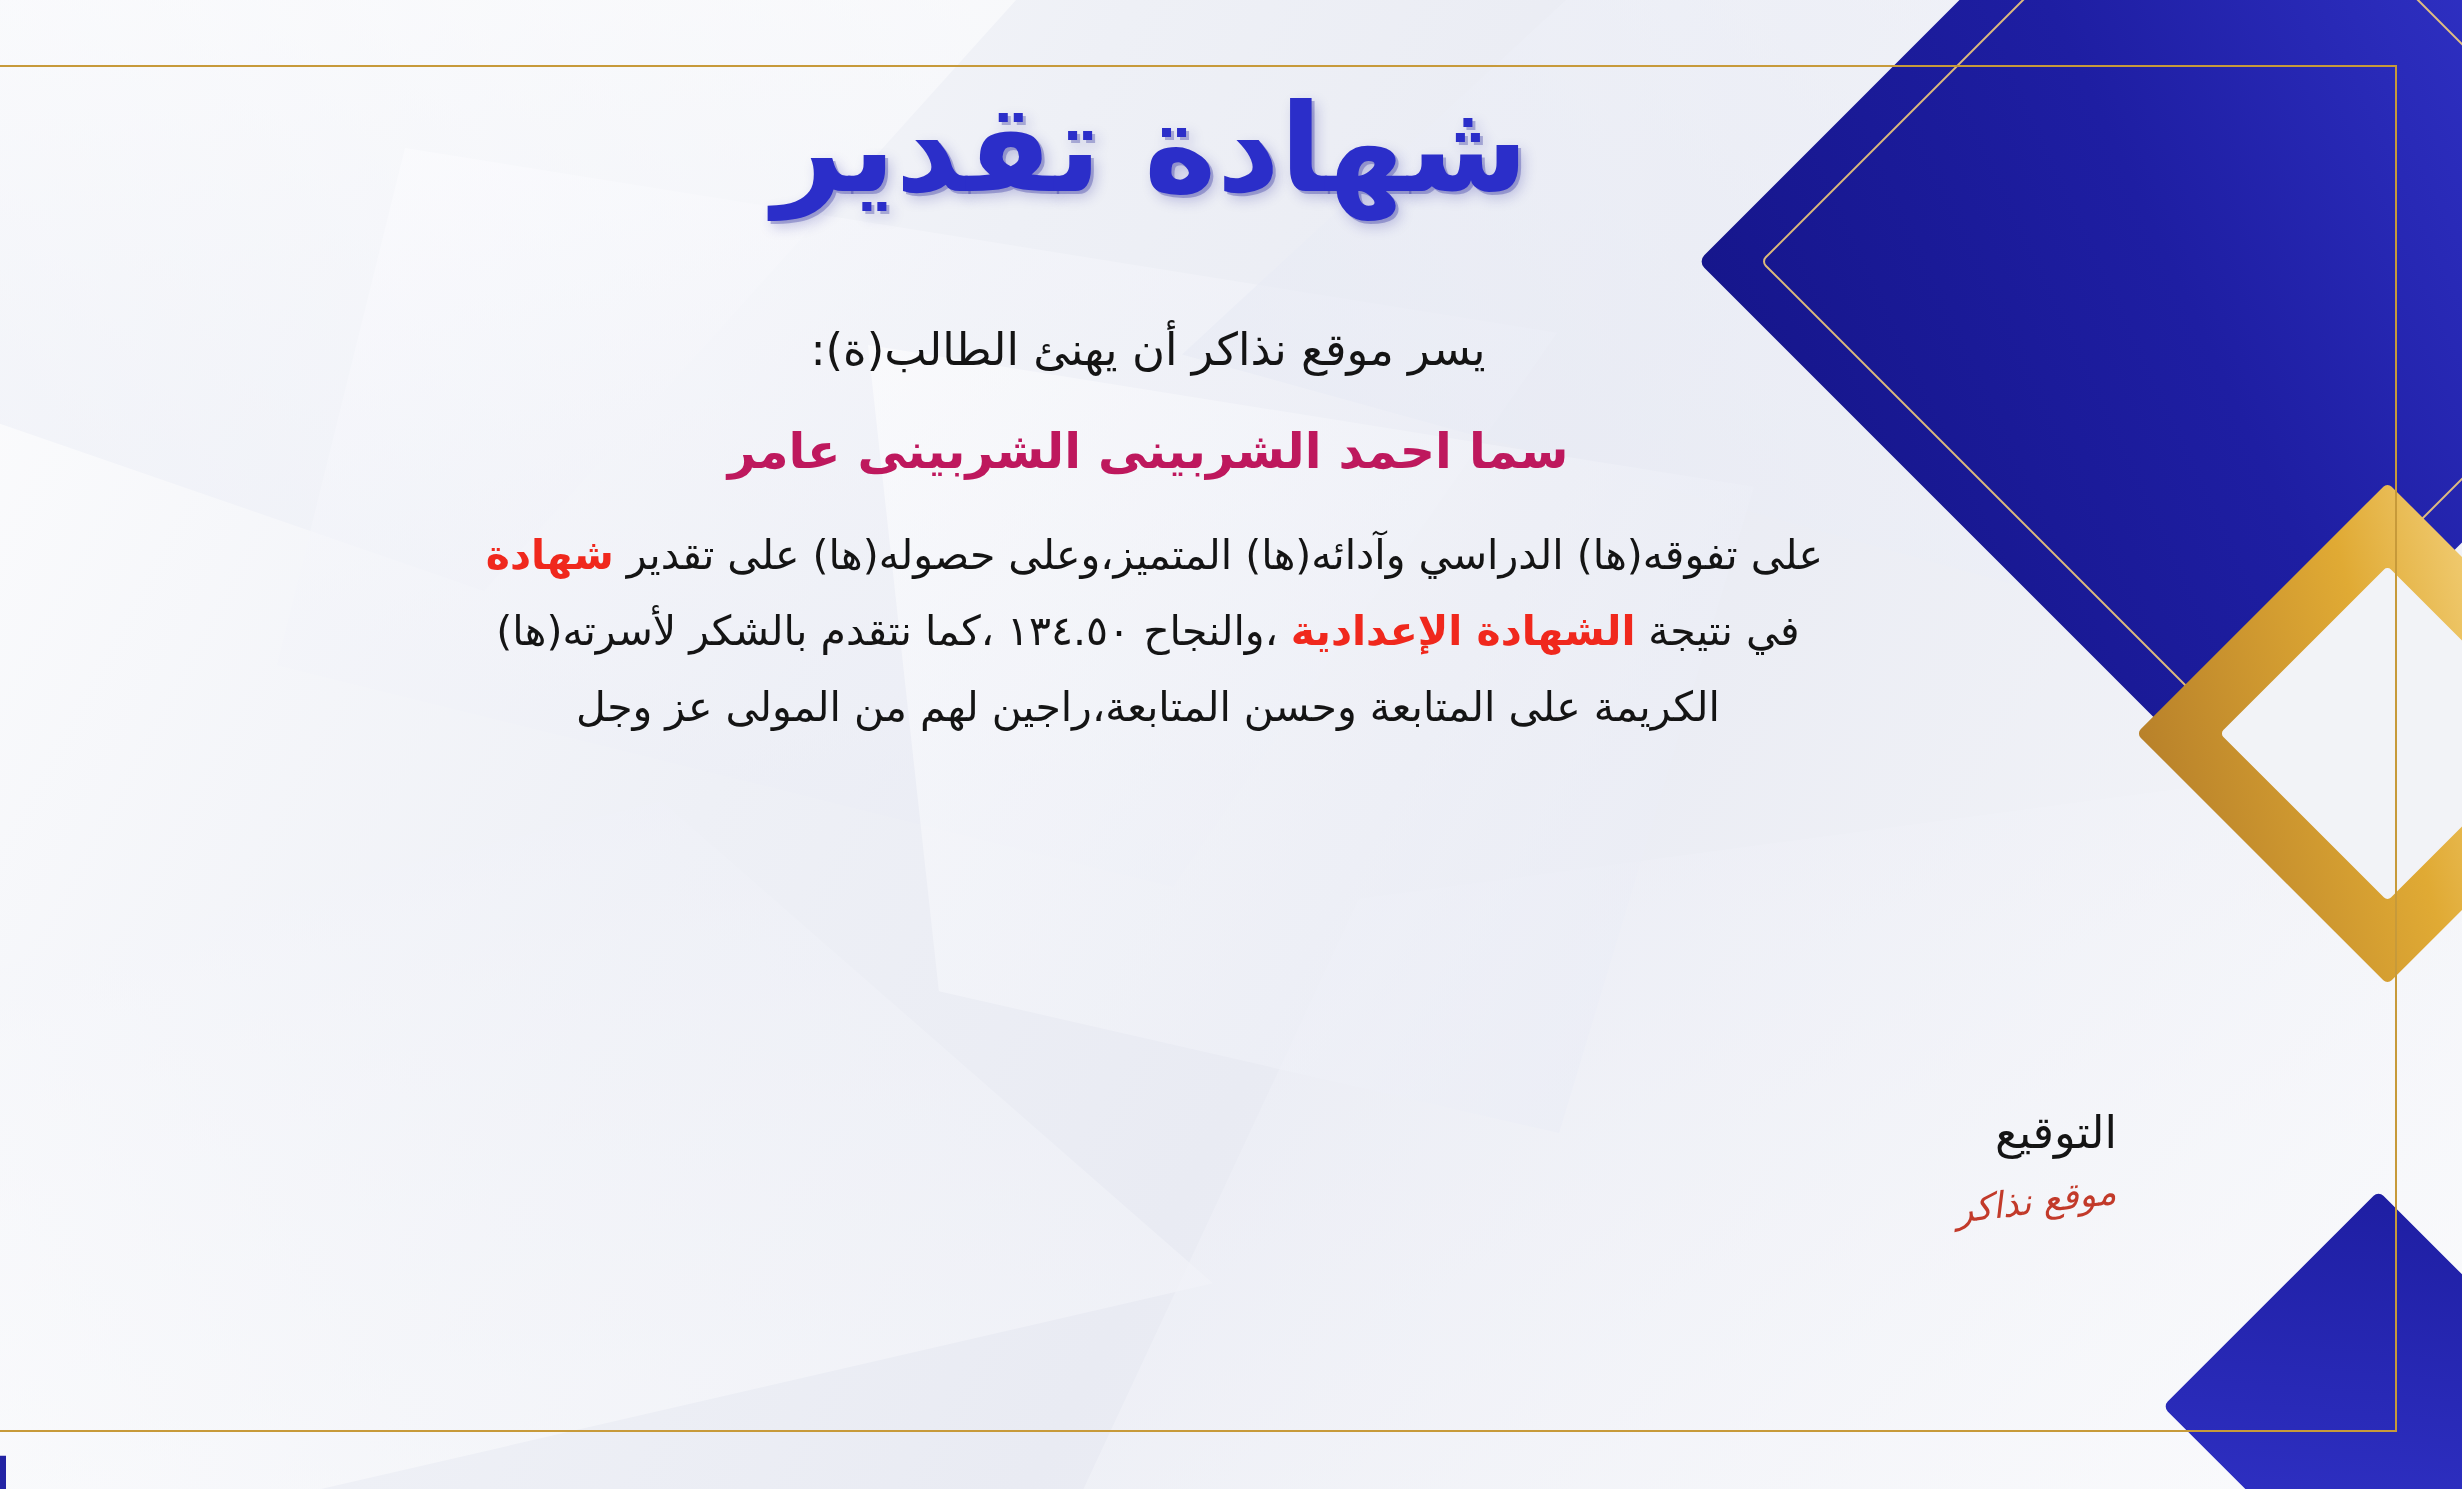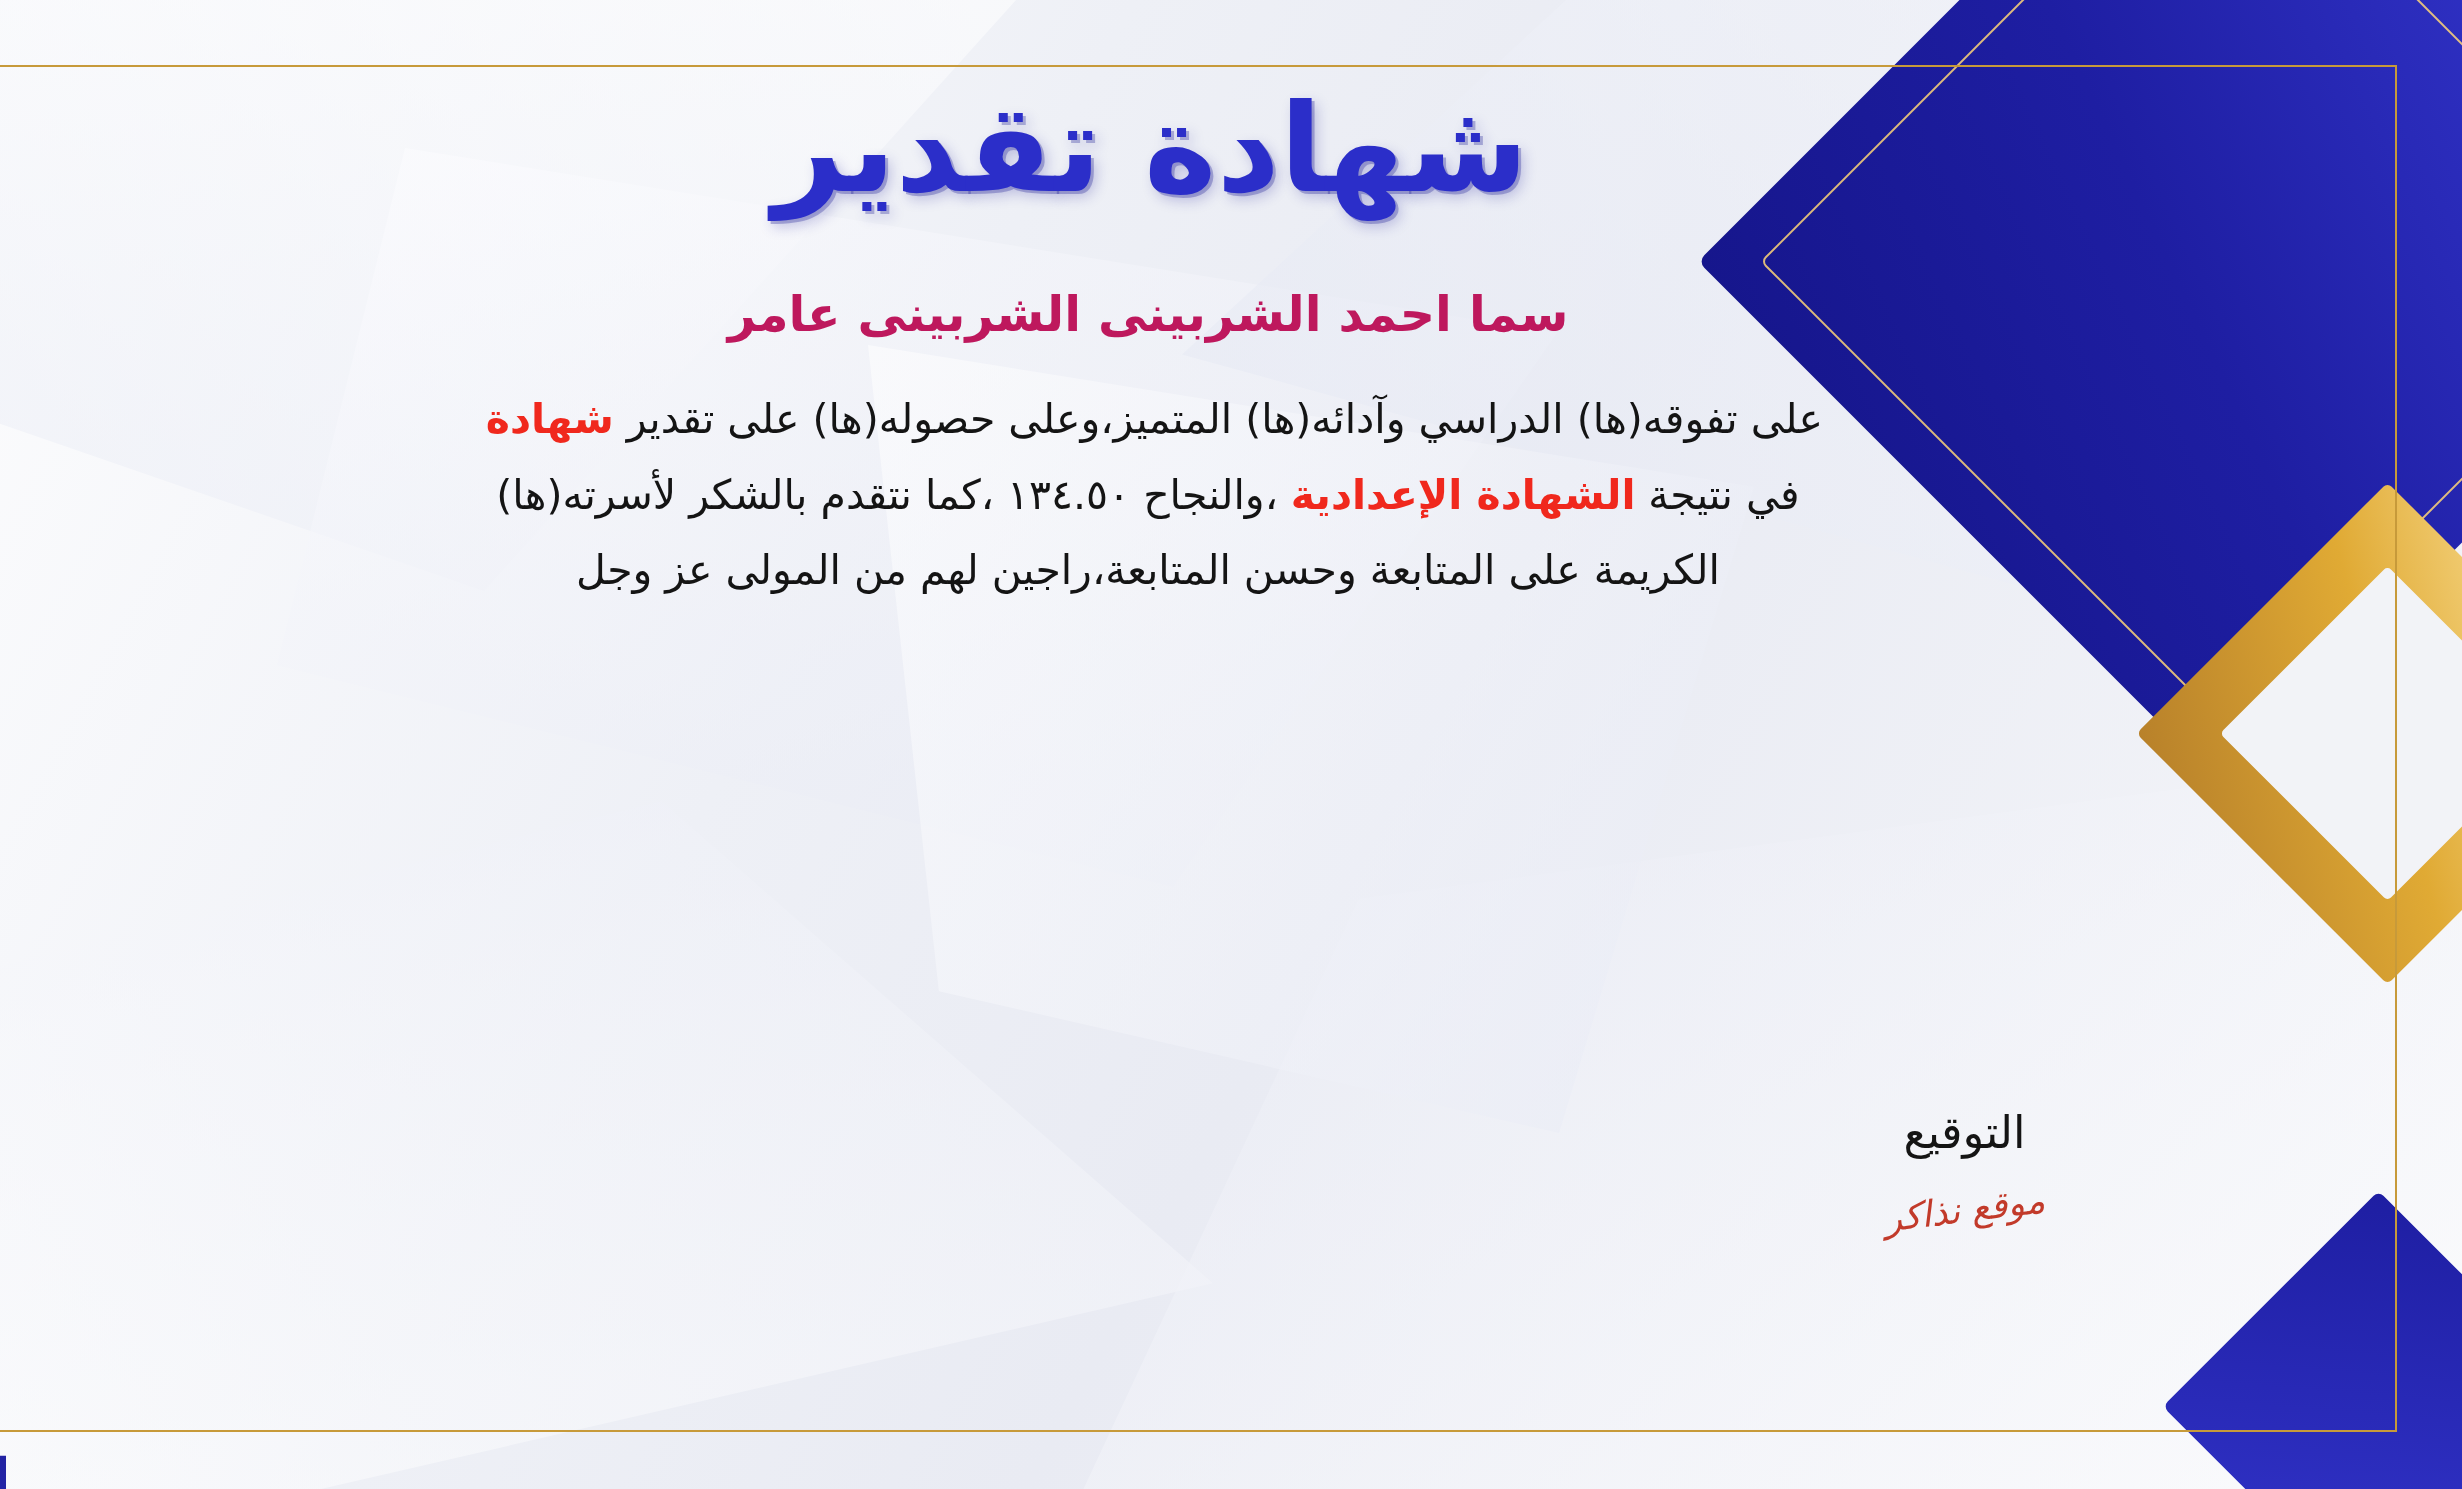--- a/index.html
+++ b/index.html
@@ -284,6 +284,7 @@
 
     <h1 class="title">شهادة تقدير</h1>
 
+    <p class="congrats-line">يسر موقع نذاكر أن يهنئ الطالب(ة):</p>
 
     <p class="student-name">سما احمد الشربينى الشربينى عامر</p>
 

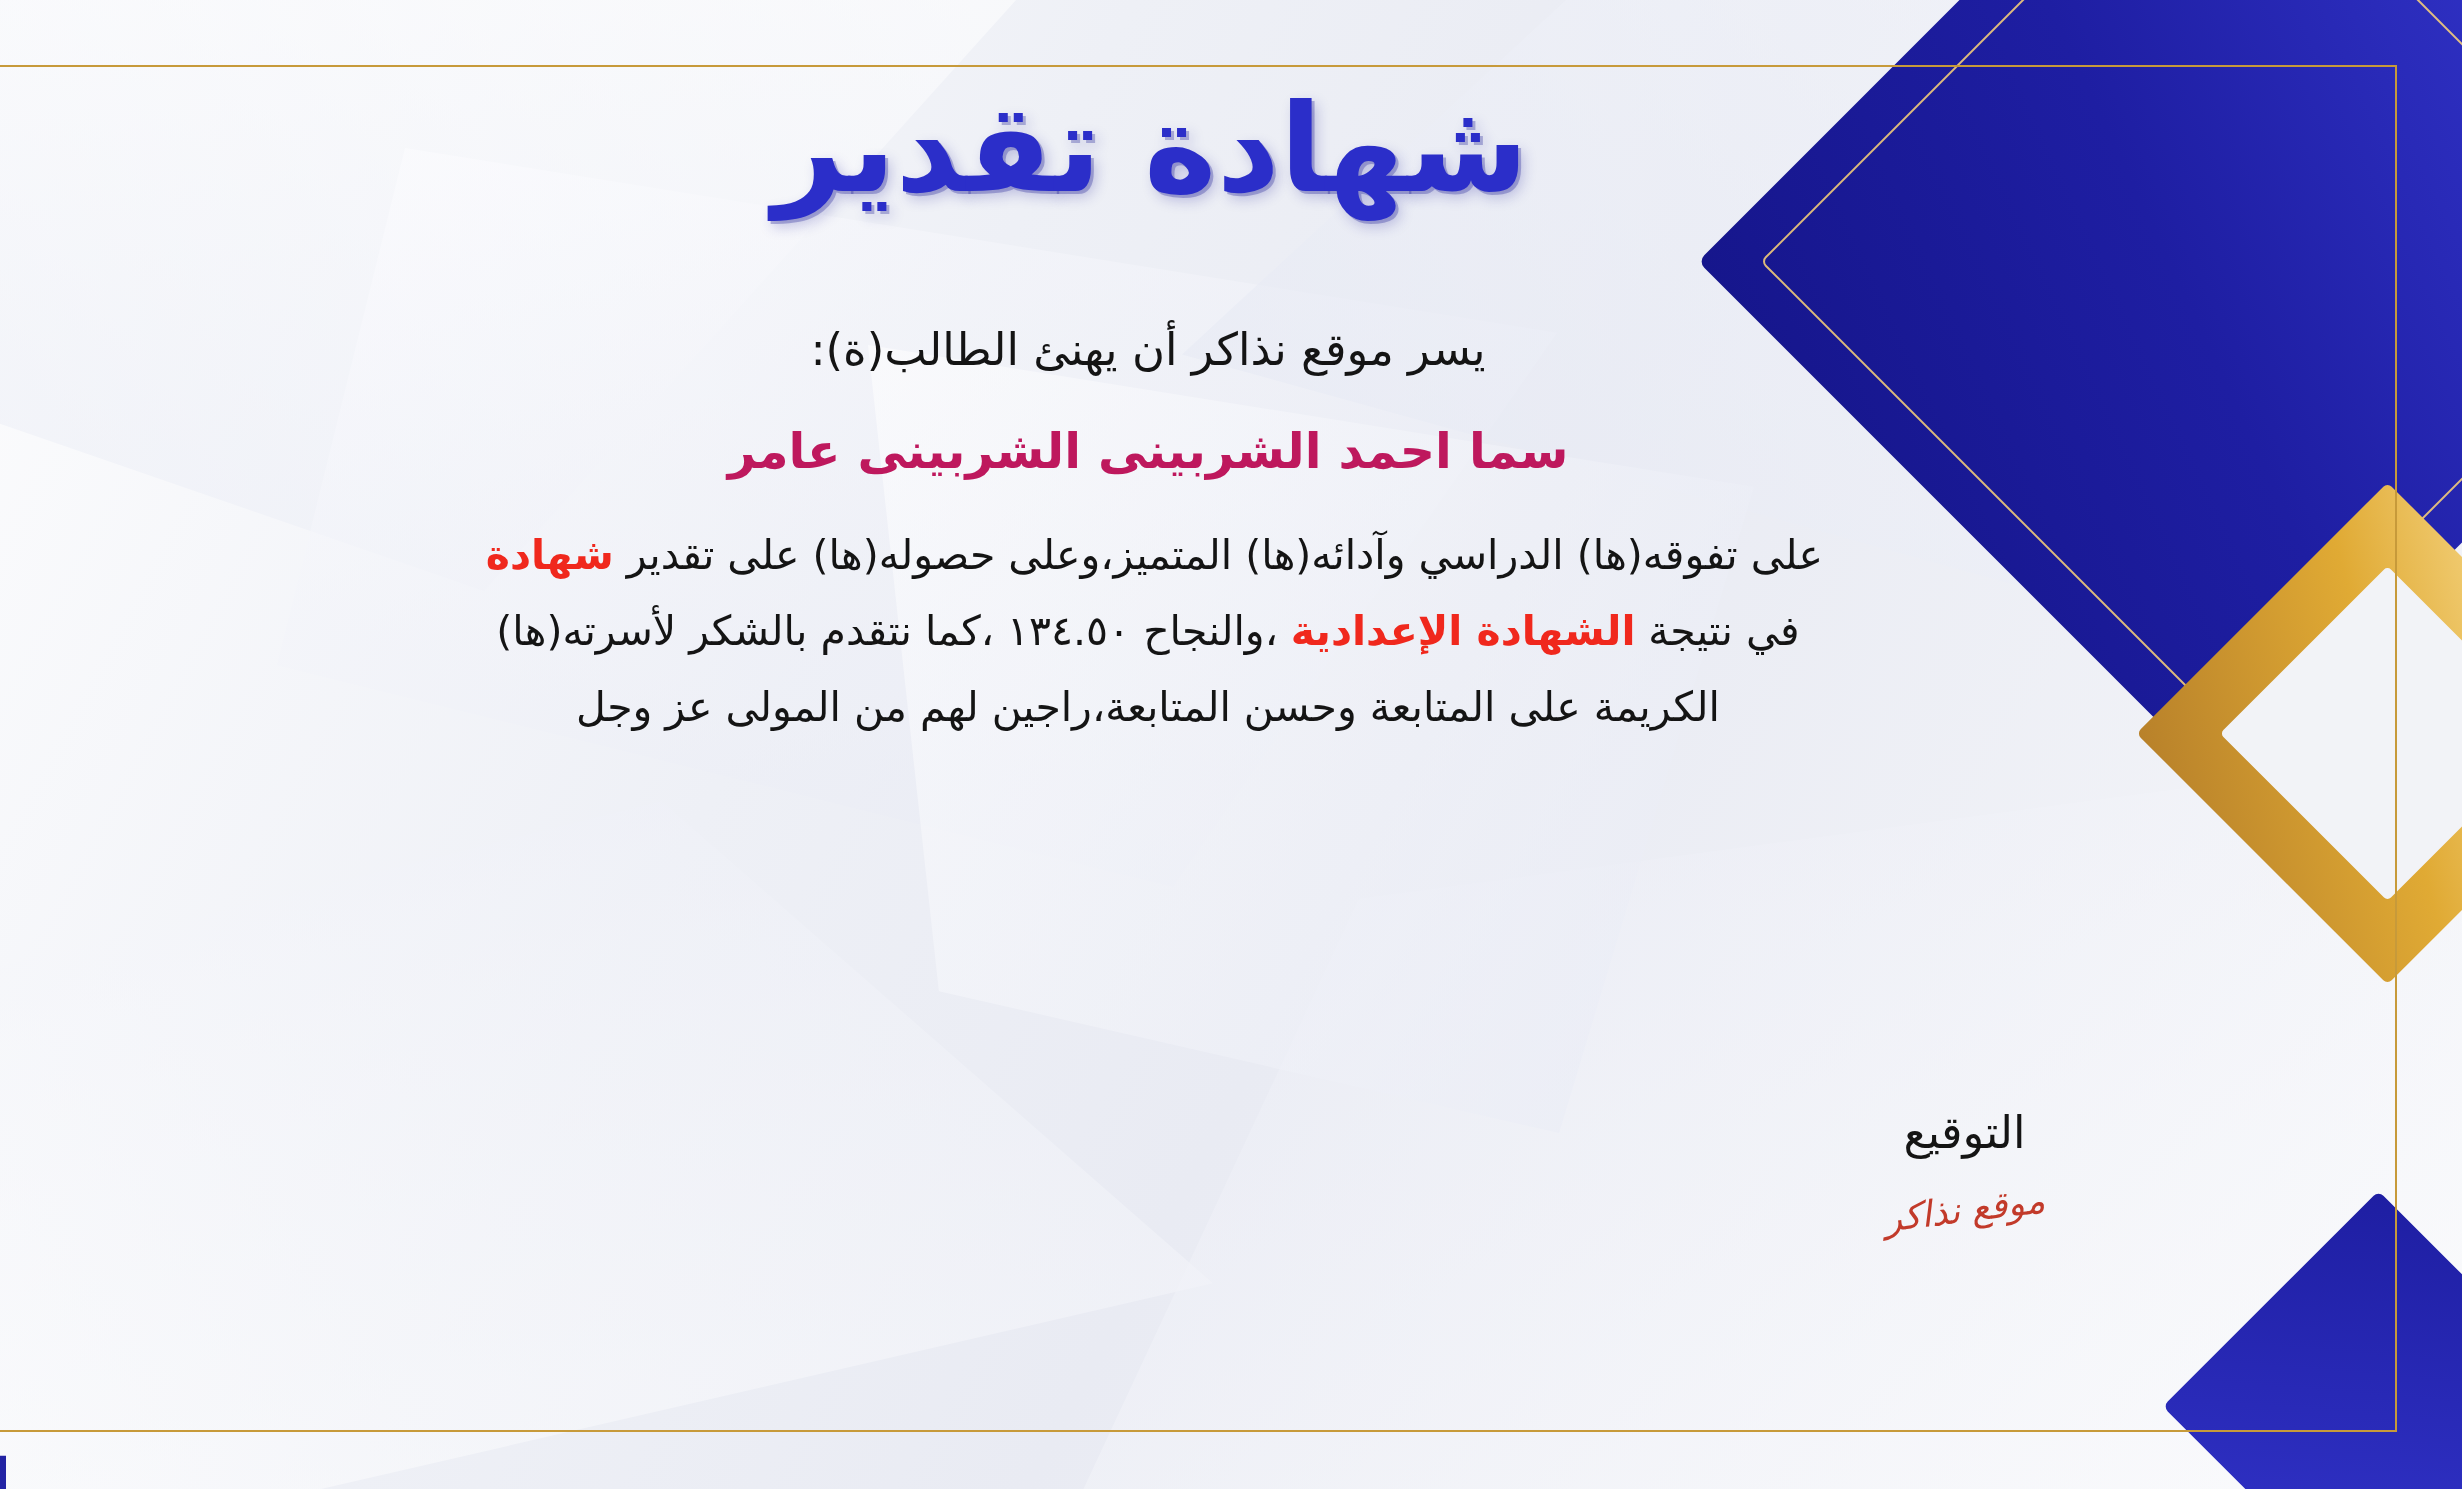--- a/index.html
+++ b/index.html
@@ -202,7 +202,6 @@
     position: absolute;
     right: 345px;
     top: 29.5px;
-    text-align: center;
     width: 305px;
   }
   .signature-label {

